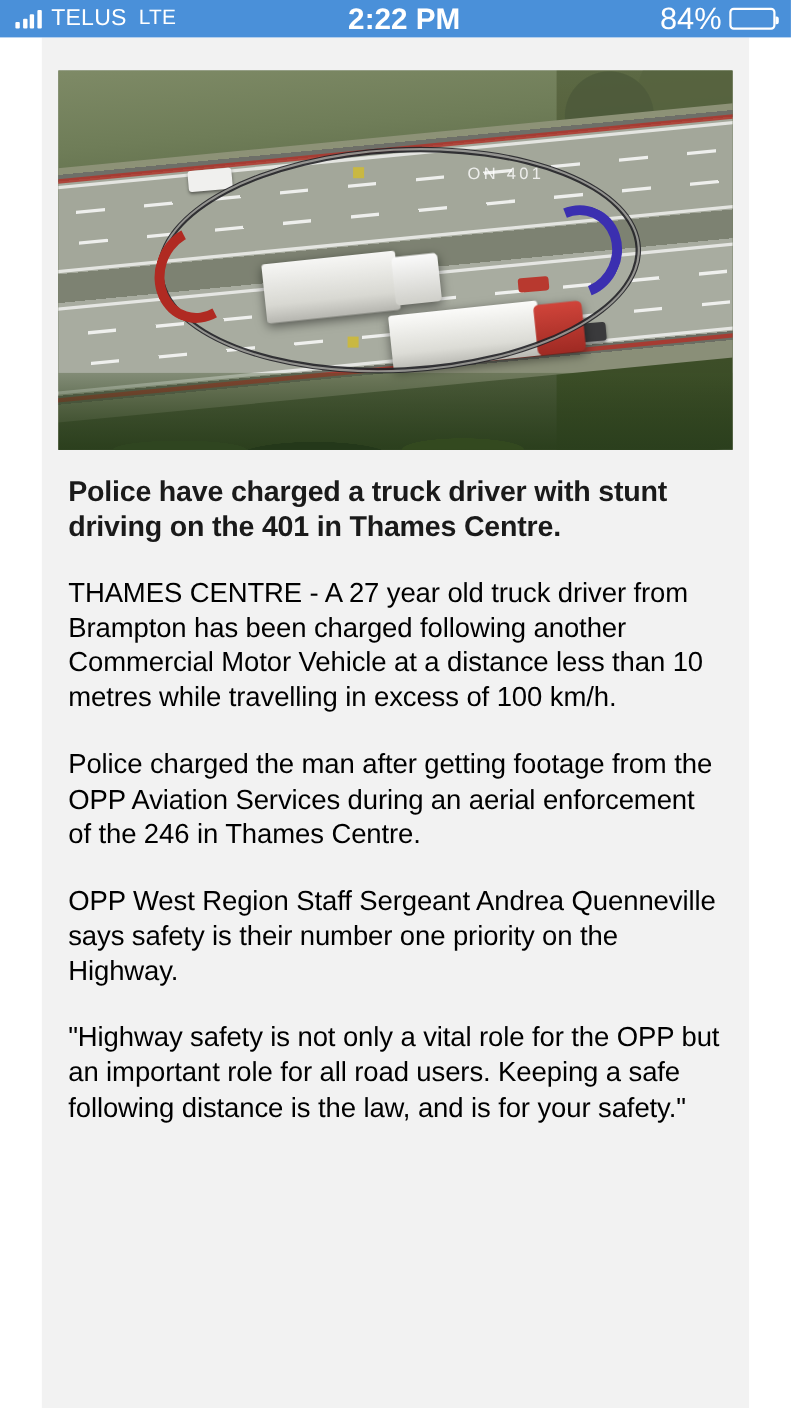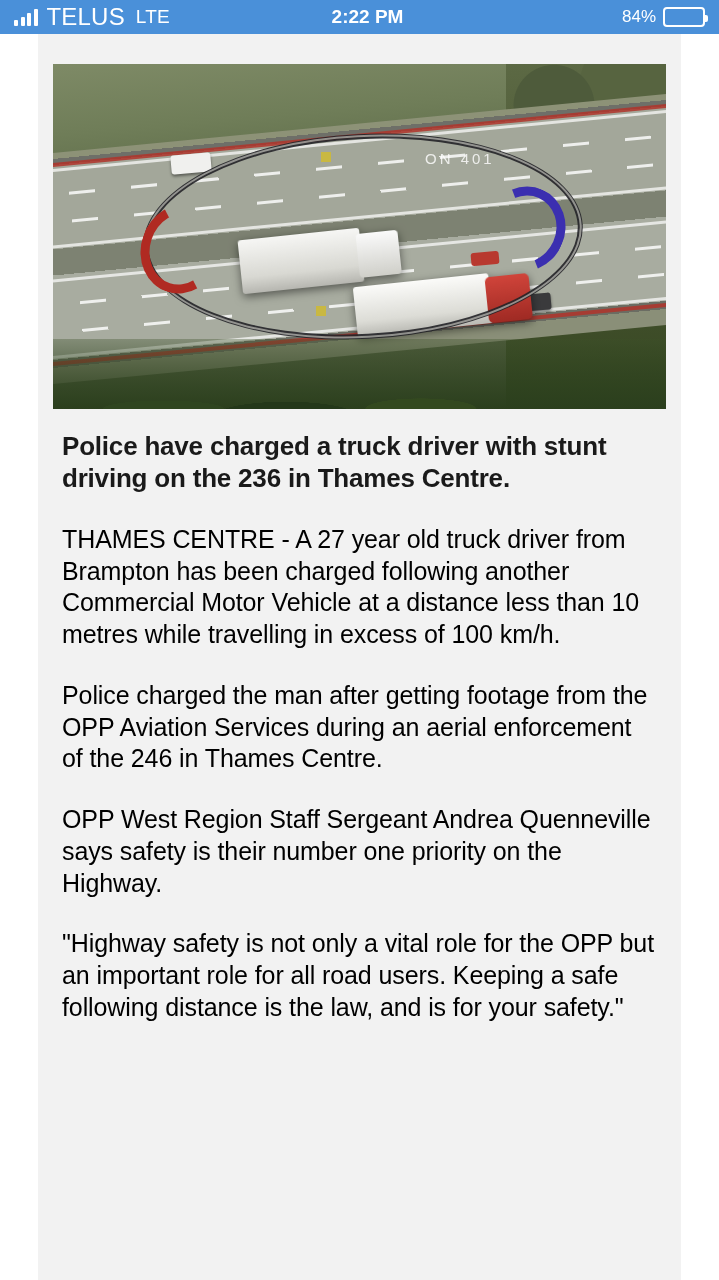--- a/index.html
+++ b/index.html
@@ -46,7 +46,7 @@
   .signal-bars i:nth-child(2) { height: 9px; }
   .signal-bars i:nth-child(3) { height: 13px; }
   .signal-bars i:nth-child(4) { height: 17px; }
-  .carrier { font-size: 24px; letter-spacing: 0.2px; }
+  .carrier { font-size: 21px; letter-spacing: 0.2px; }
   .network { font-size: 19px; letter-spacing: 0.2px; margin-left: 2px; }
 
   .status-center {

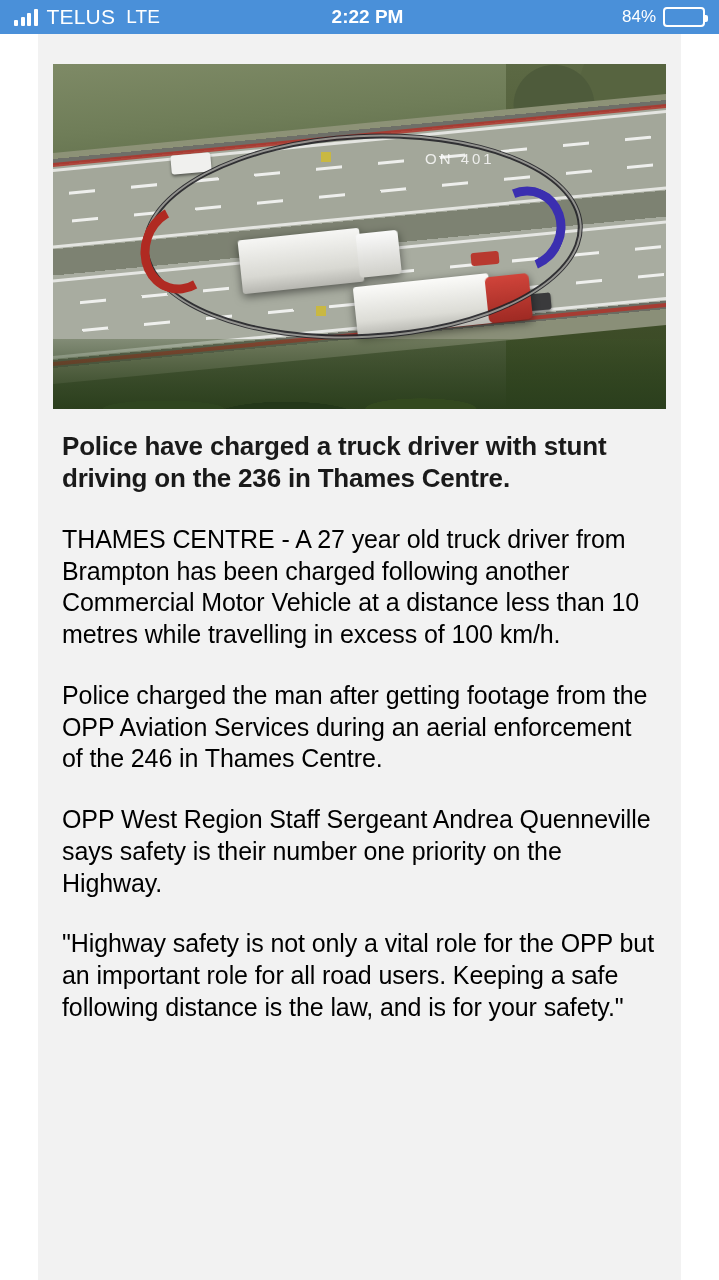--- a/index.html
+++ b/index.html
@@ -53,7 +53,7 @@
     position: absolute;
     left: 0; right: 0;
     text-align: center;
-    font-size: 19px;
+    font-size: 27px;
     font-weight: 600;
     pointer-events: none;
     margin-left: 16px;

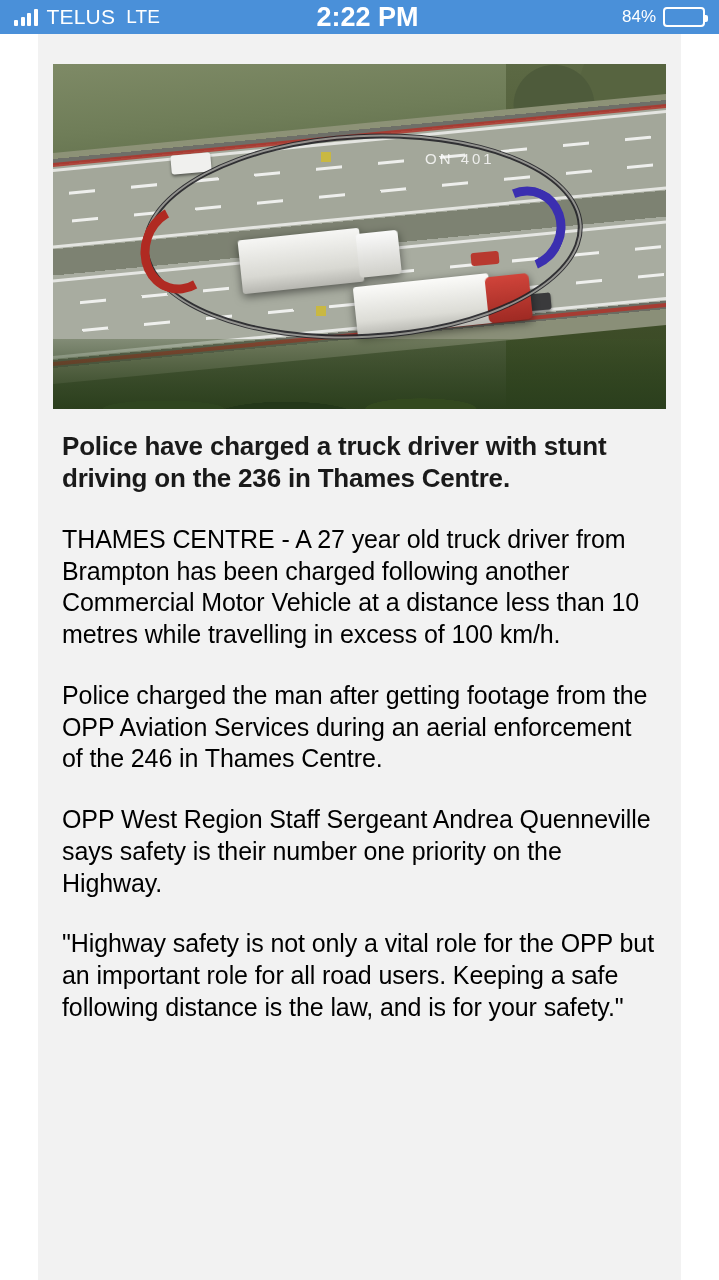--- a/index.html
+++ b/index.html
@@ -67,7 +67,7 @@
     justify-content: flex-end;
     z-index: 1;
   }
-  .battery-pct { font-size: 17px; font-weight: 500; }
+  .battery-pct { font-size: 28px; font-weight: 500; }
   .battery {
     width: 42px;
     height: 20px;

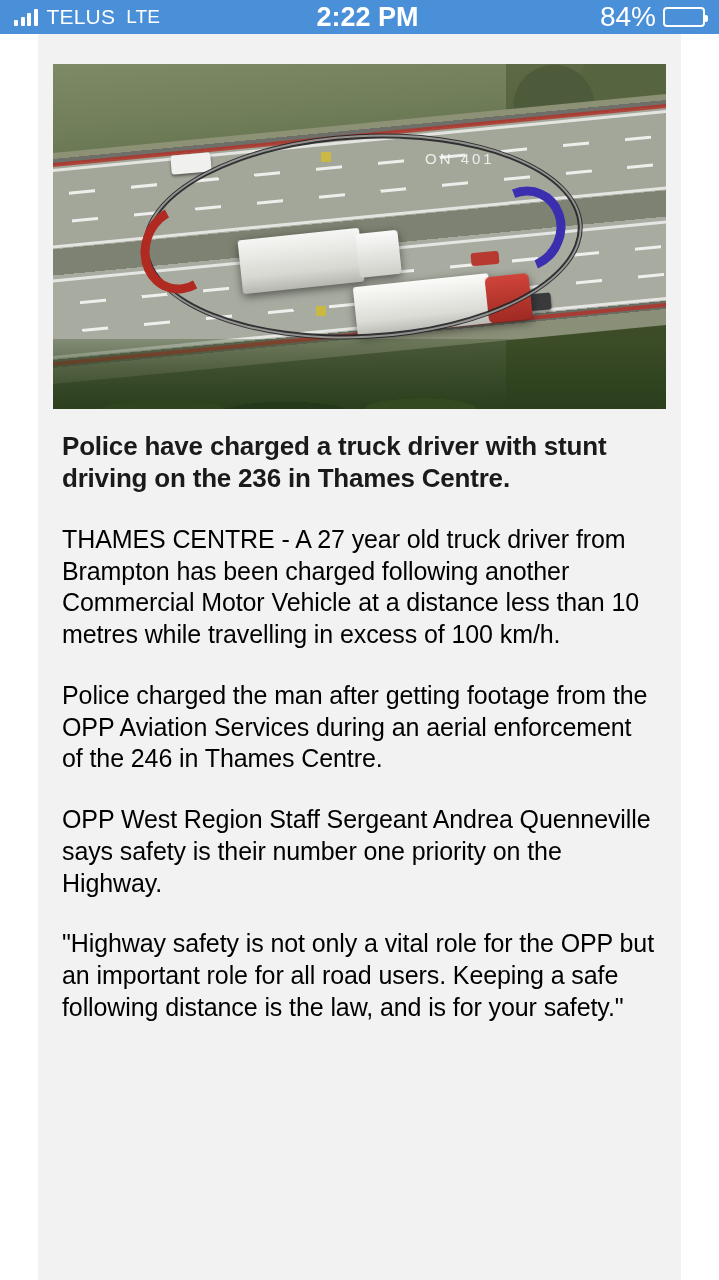--- a/index.html
+++ b/index.html
@@ -346,7 +346,7 @@
     </div>
 
     <div class="article">
-      <h1 class="headline">Police have charged a truck driver with stunt driving on the 236 in Thames Centre.</h1>
+      <h1 class="headline">Police have charged a truck driver with stunt driving on the 401 in Thames Centre.</h1>
       <p class="para">THAMES CENTRE - A 27 year old truck driver from Brampton has been charged following another Commercial Motor Vehicle at a distance less than 10 metres while travelling in excess of 100 km/h.</p>
       <p class="para">Police charged the man after getting footage from the OPP Aviation Services during an aerial enforcement of the 246 in Thames Centre.</p>
       <p class="para">OPP West Region Staff Sergeant Andrea Quenneville says safety is their number one priority on the Highway.</p>

